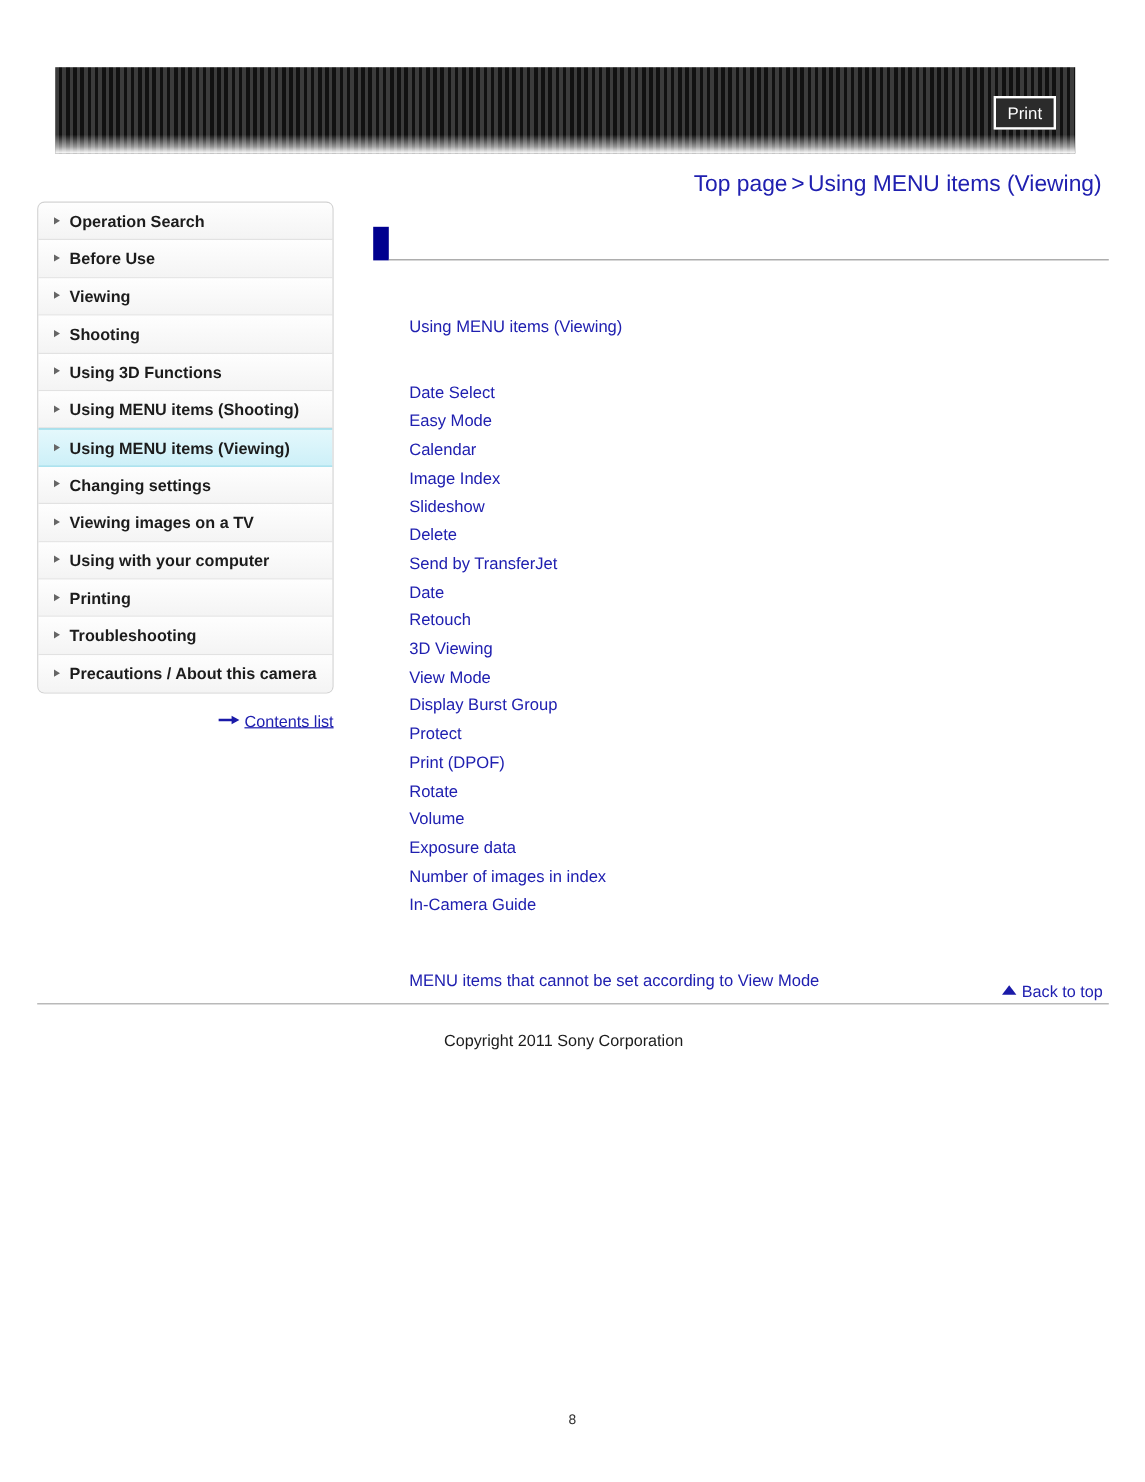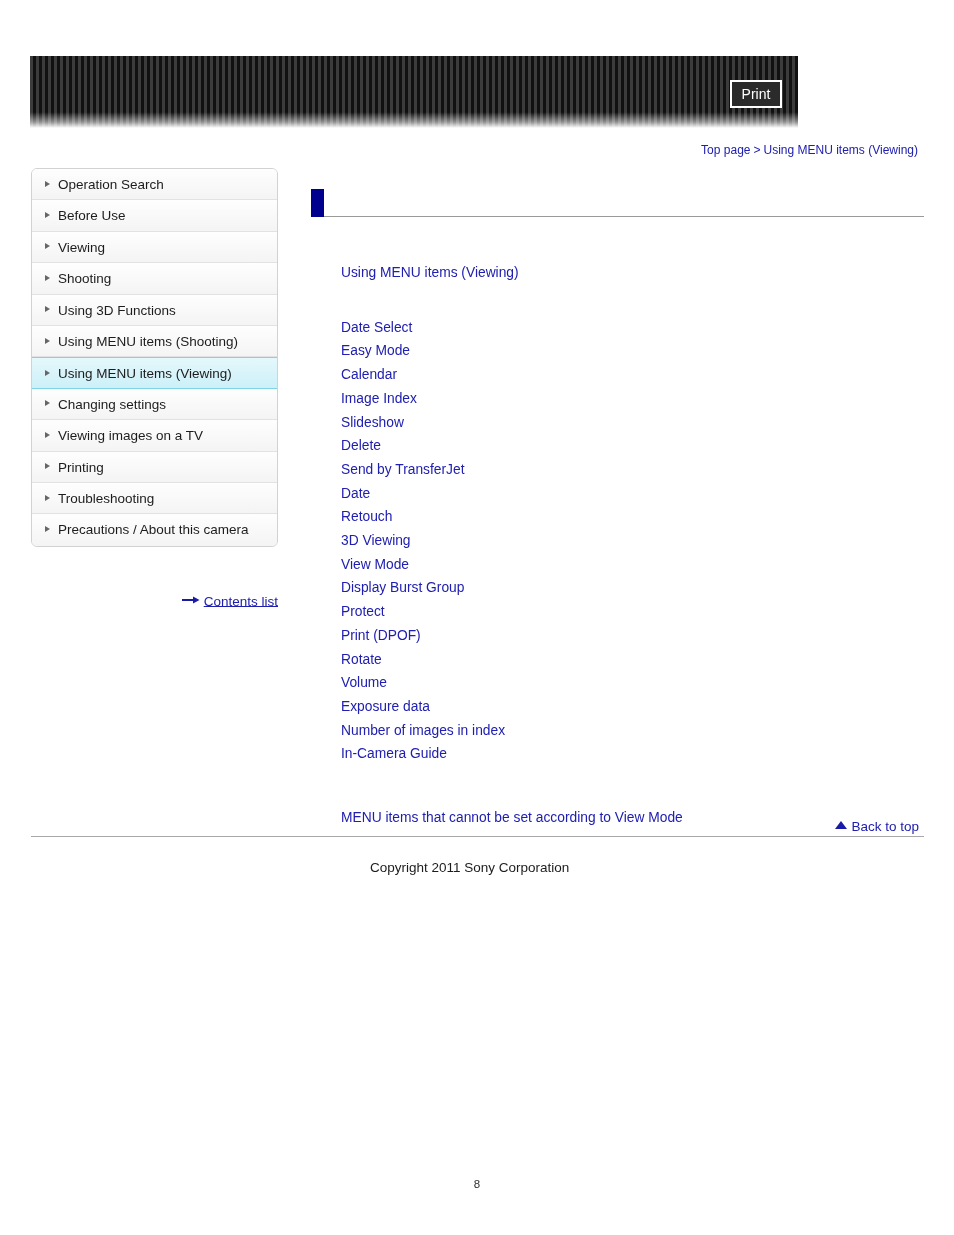--- a/index.html
+++ b/index.html
@@ -18,9 +18,9 @@
   
   #header-banner {
     position: absolute;
-    left: 30px;
+    left: 46px;
     top: 56px;
-    width: 768px;
+    width: 850px;
     height: 72px;
     background-image:
       linear-gradient(to bottom,

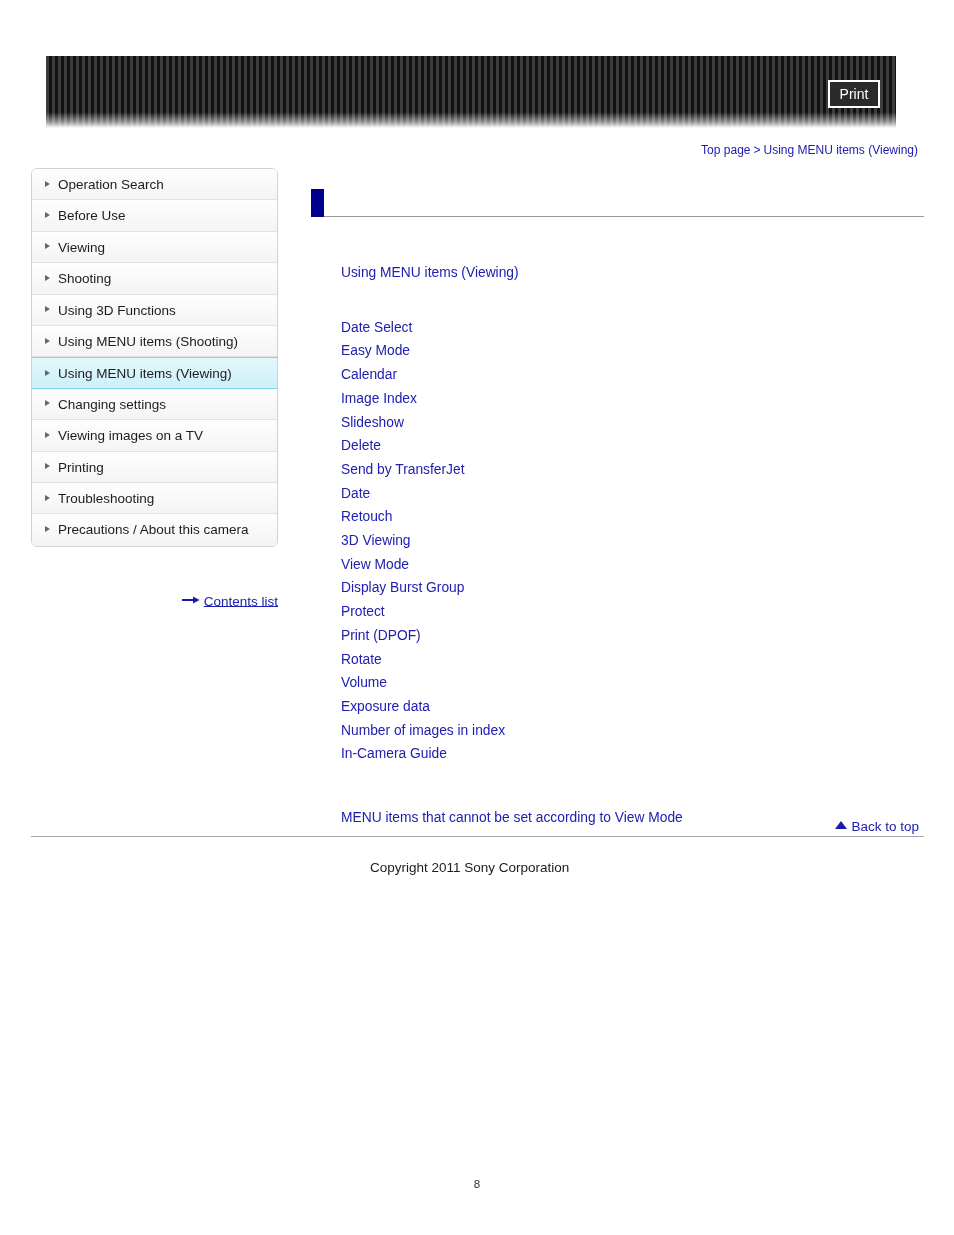--- a/index.html
+++ b/index.html
@@ -55,7 +55,7 @@
     position: absolute;
     right: 36px;
     top: 143px;
-    font-size: 12px;
+    font-size: 19px;
     color: #2020b0;
     white-space: nowrap;
   }

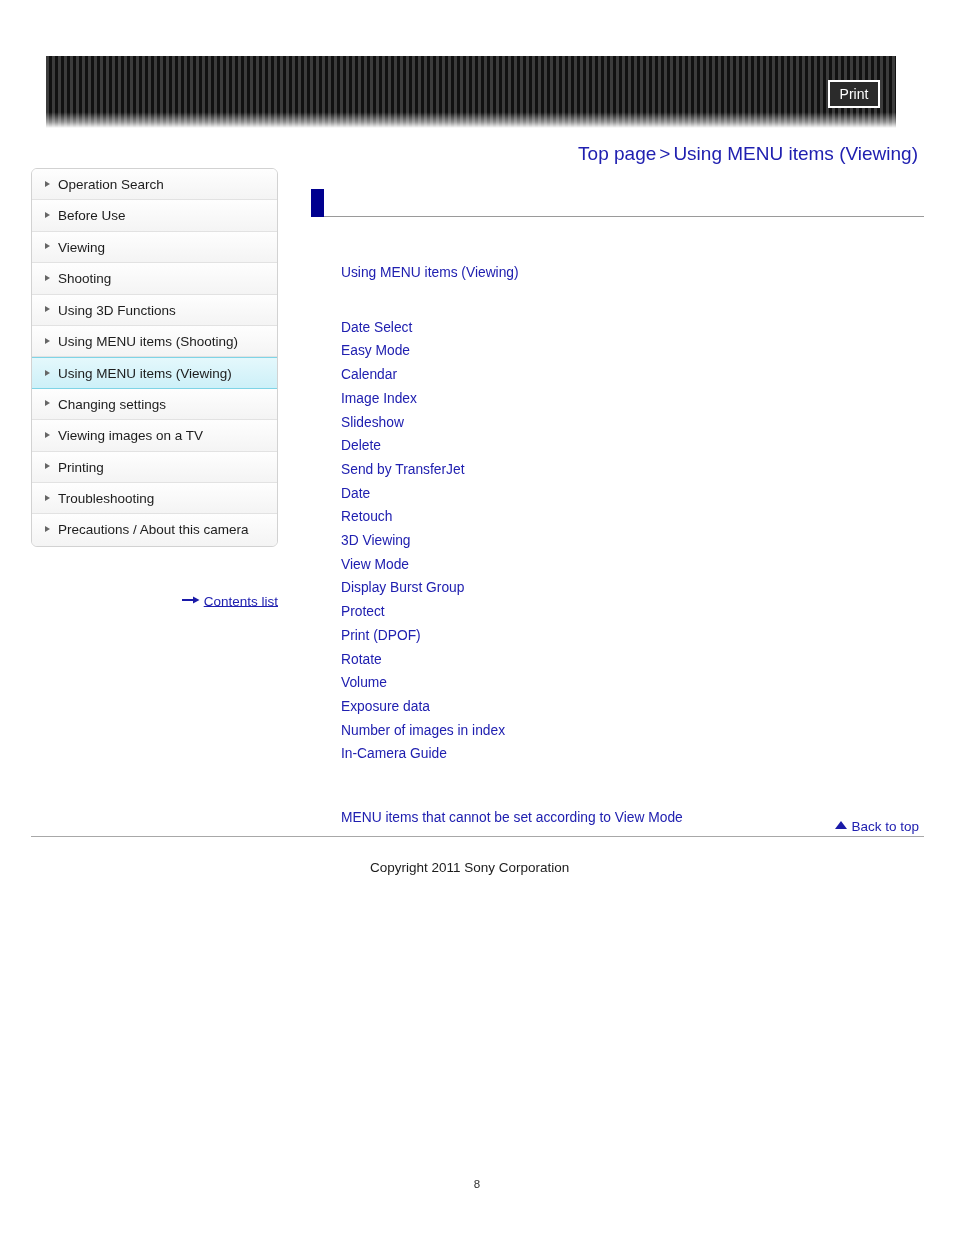--- a/index.html
+++ b/index.html
@@ -79,6 +79,7 @@
     border-radius: 6px;
     box-sizing: border-box;
     overflow: hidden;
+    font-weight: bold;
   }
   .side-item {
     position: relative;

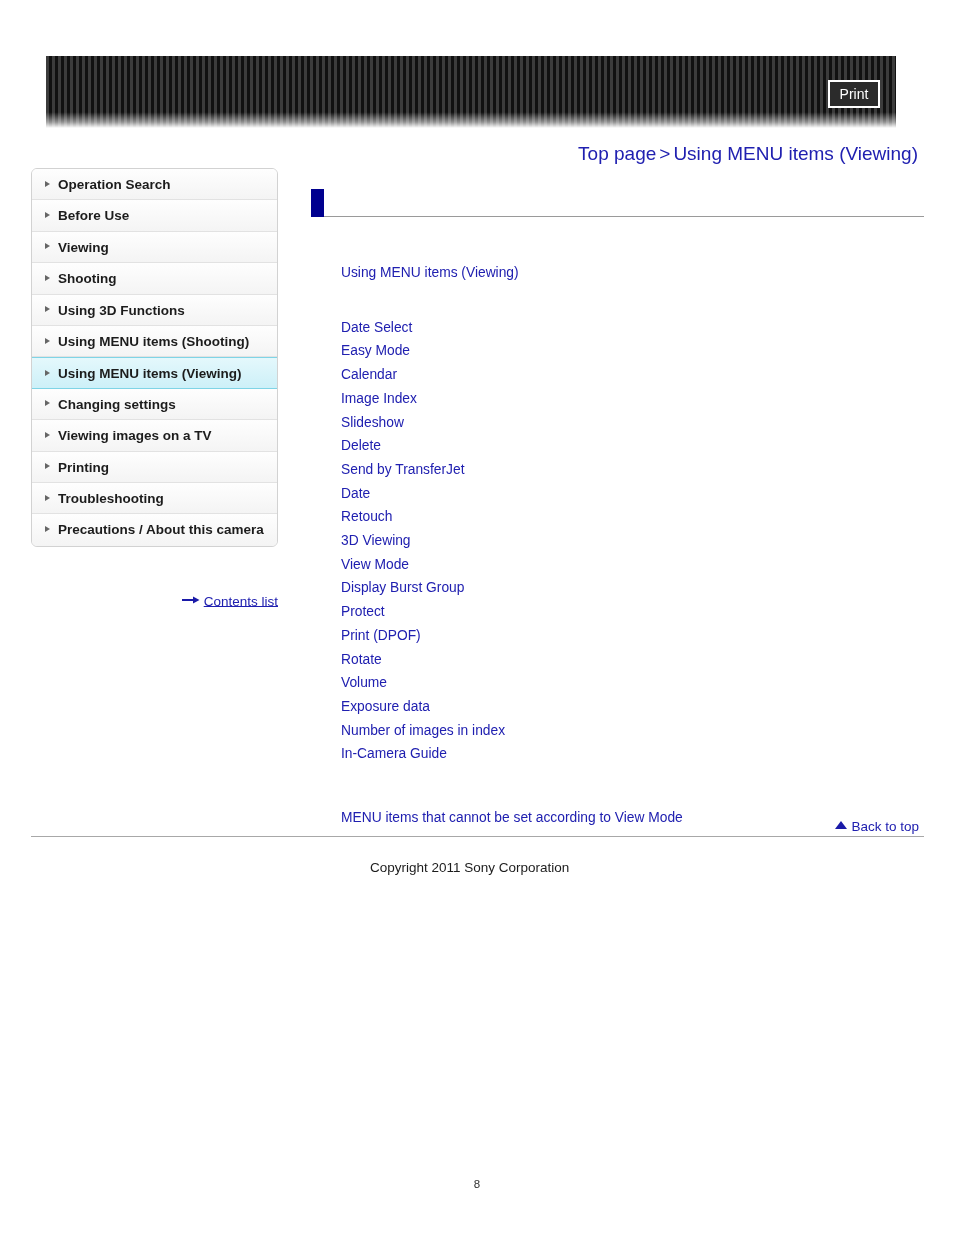--- a/index.html
+++ b/index.html
@@ -252,6 +252,7 @@
     <div class="side-item active"><span class="bullet"></span><span>Using MENU items (Viewing)</span></div>
     <div class="side-item"><span class="bullet"></span><span>Changing settings</span></div>
     <div class="side-item"><span class="bullet"></span><span>Viewing images on a TV</span></div>
+    <div class="side-item"><span class="bullet"></span><span>Using with your computer</span></div>
     <div class="side-item"><span class="bullet"></span><span>Printing</span></div>
     <div class="side-item"><span class="bullet"></span><span>Troubleshooting</span></div>
     <div class="side-item"><span class="bullet"></span><span>Precautions / About this camera</span></div>

